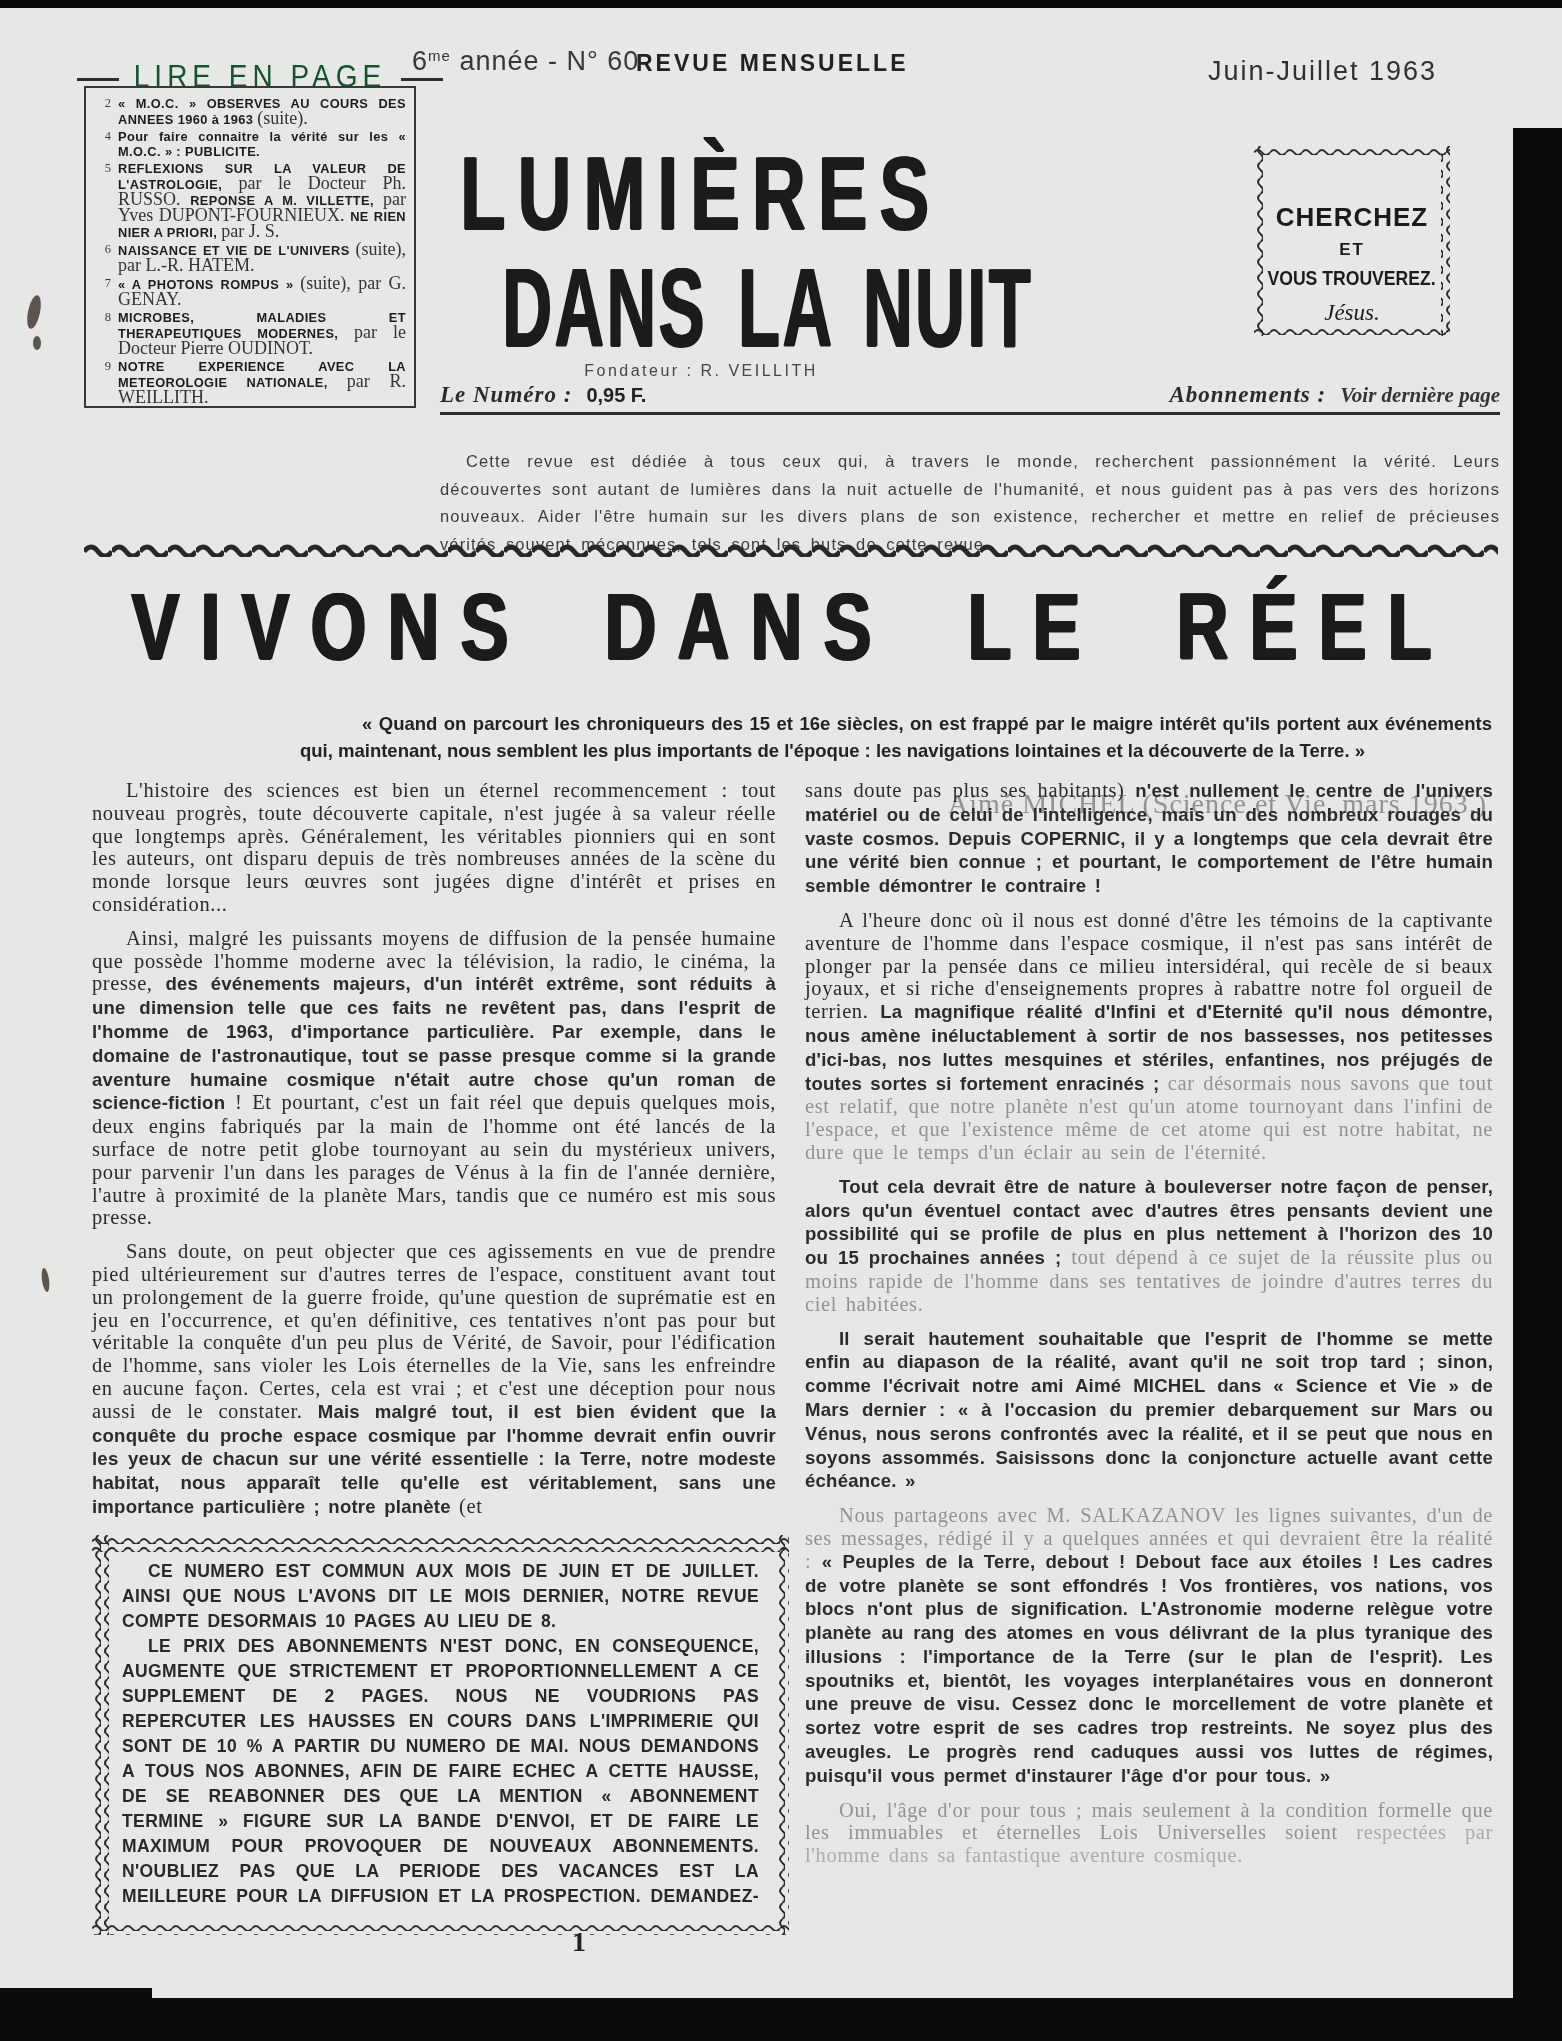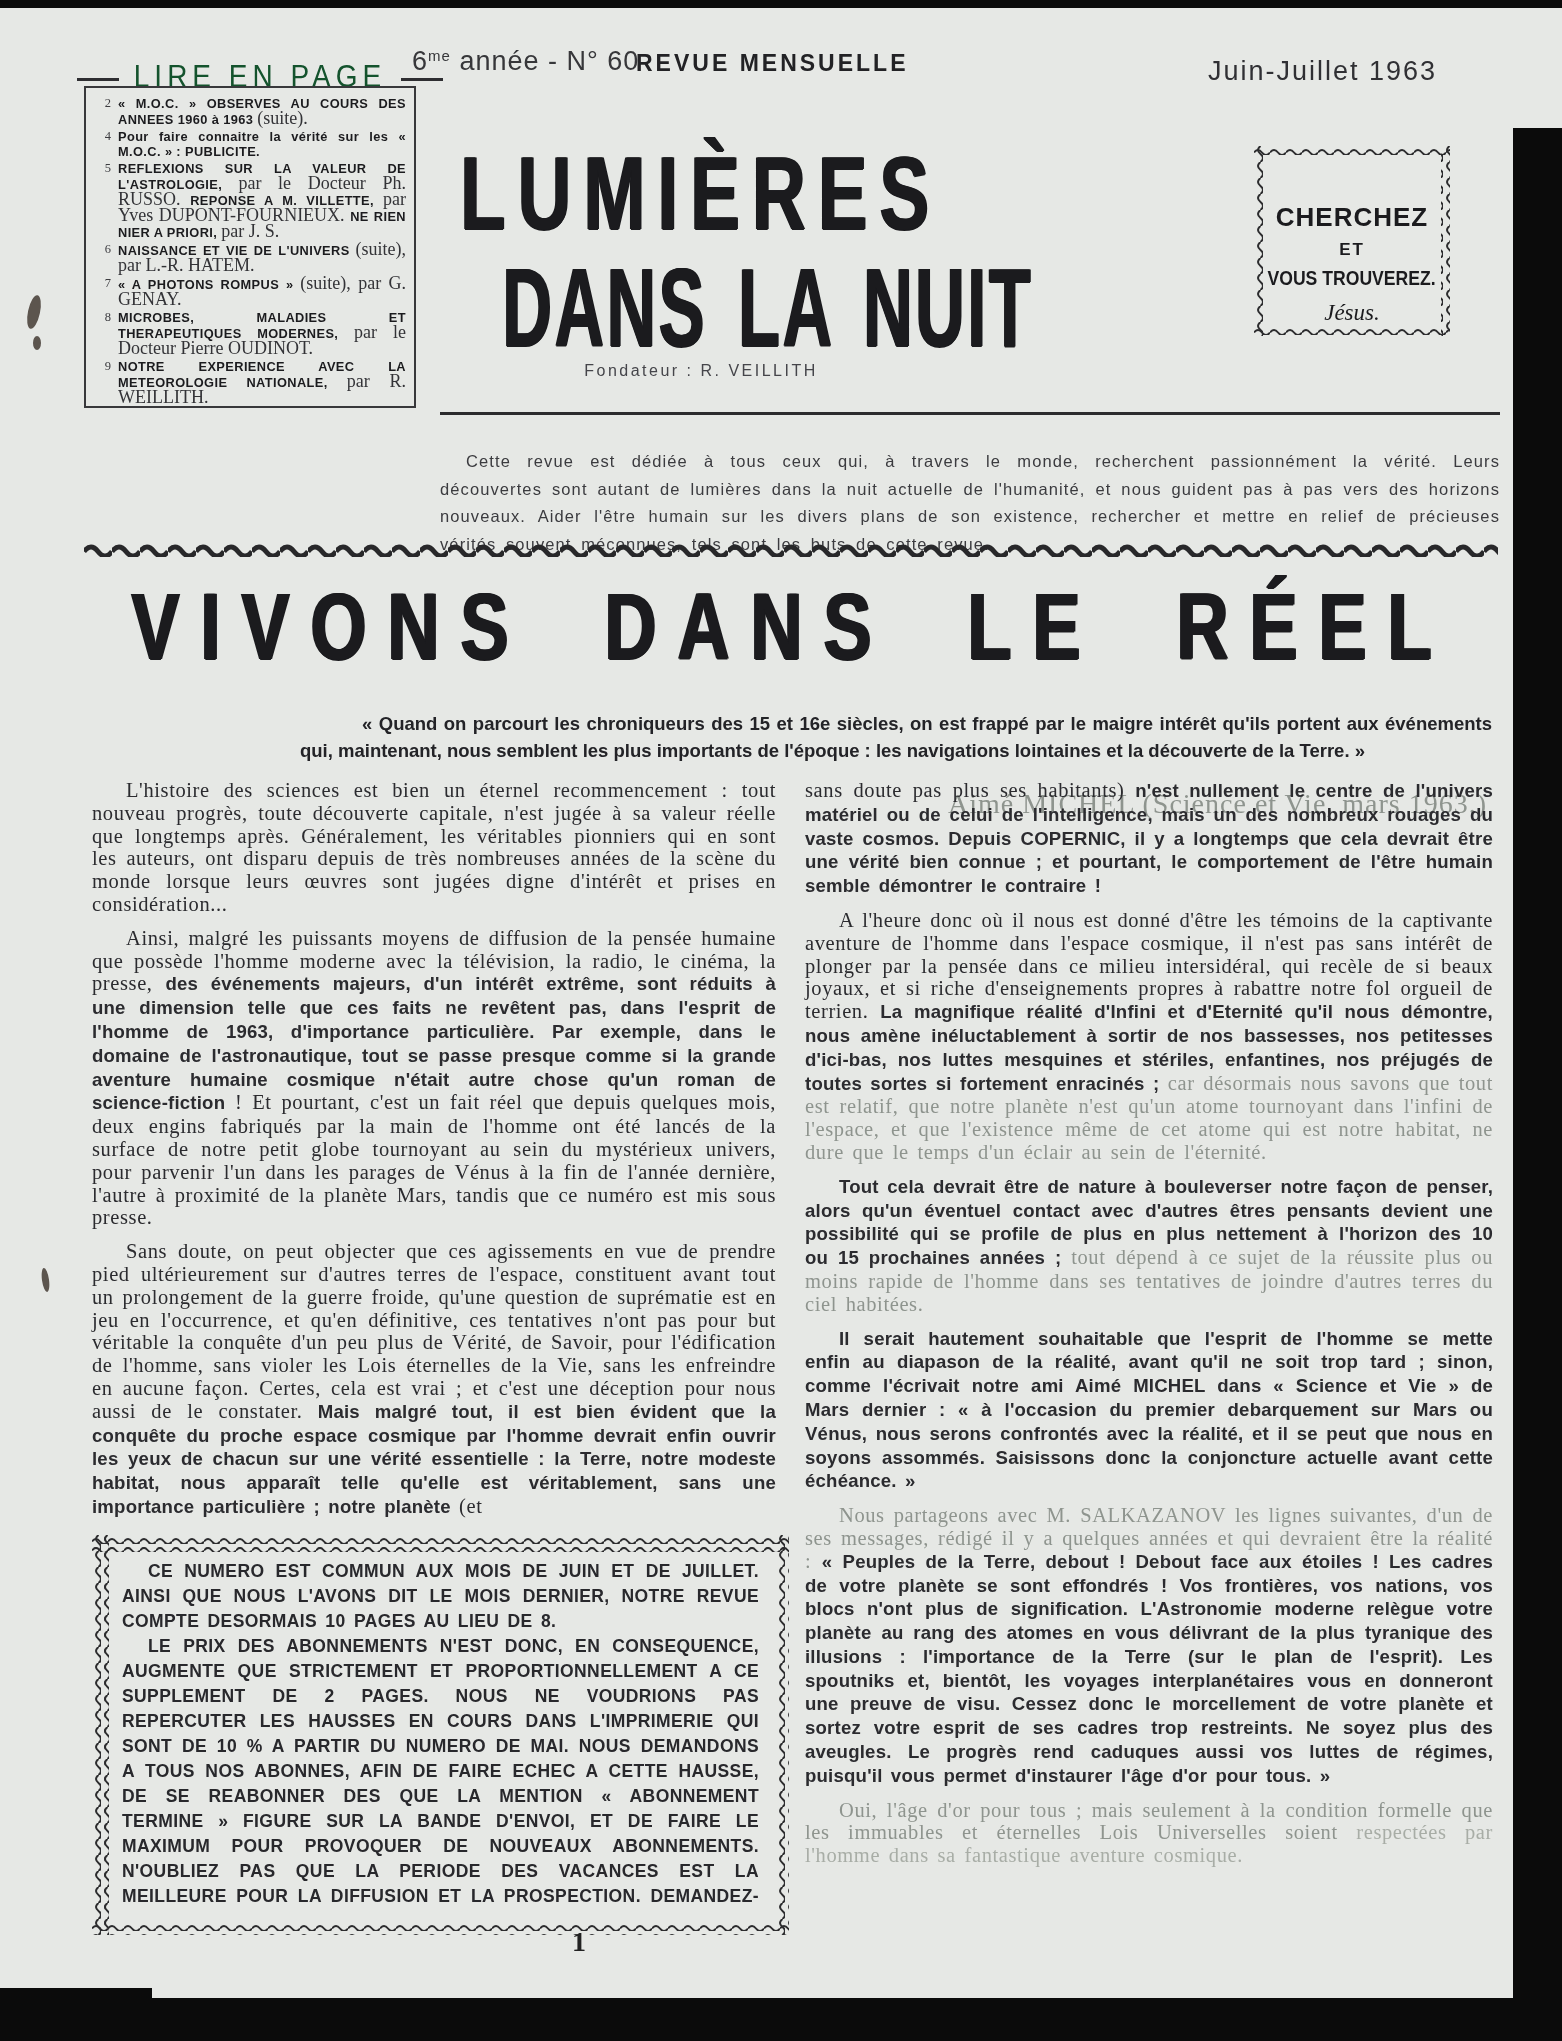--- a/index.html
+++ b/index.html
@@ -176,6 +176,14 @@
     </div>
   </div>
 
+  <div class="price-row">
+    <span class="script">Le Numéro :</span>
+    <span class="price-val">0,95 F.</span>
+    <span class="subs">
+      <span class="script">Abonnements :</span>
+      <span class="val">Voir dernière page</span>
+    </span>
+  </div>
   <div class="hrule"></div>
 
   <div class="intro">Cette revue est dédiée à tous ceux qui, à travers le monde, recherchent passionnément la vérité. Leurs découvertes sont autant de lumières dans la nuit actuelle de l'humanité, et nous guident pas à pas vers des horizons nouveaux. Aider l'être humain sur les divers plans de son existence, rechercher et mettre en relief de précieuses vérités souvent méconnues, tels sont les buts de cette revue.</div>

